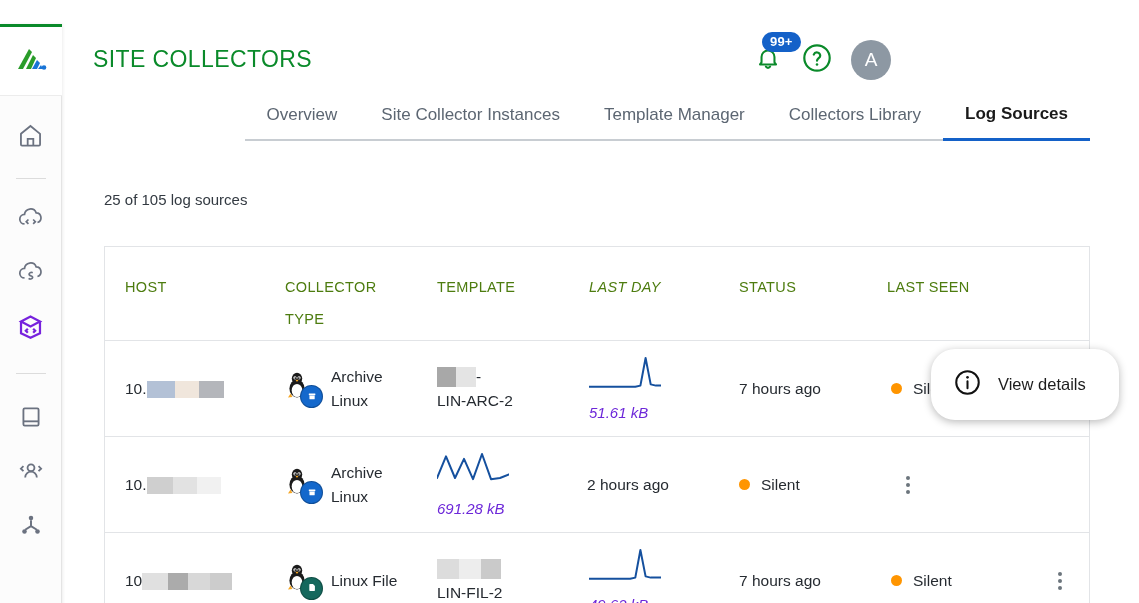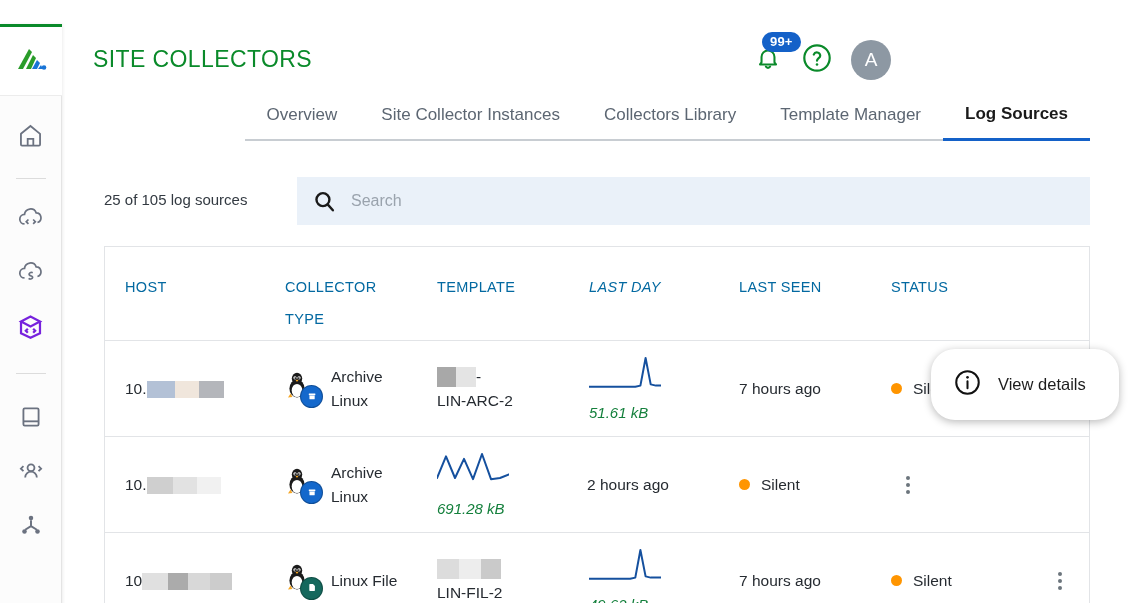--- a/index.html
+++ b/index.html
@@ -271,8 +271,8 @@
   <div class="tabs">
     <div class="tab"><span>Overview</span></div>
     <div class="tab"><span>Site Collector Instances</span></div>
+    <div class="tab"><span>Template Manager</span></div>
     <div class="tab"><span>Collectors Library</span></div>
-    <div class="tab"><span>Template Manager</span></div>
     <div class="tab active"><span>Log Sources</span></div>
   </div>
 

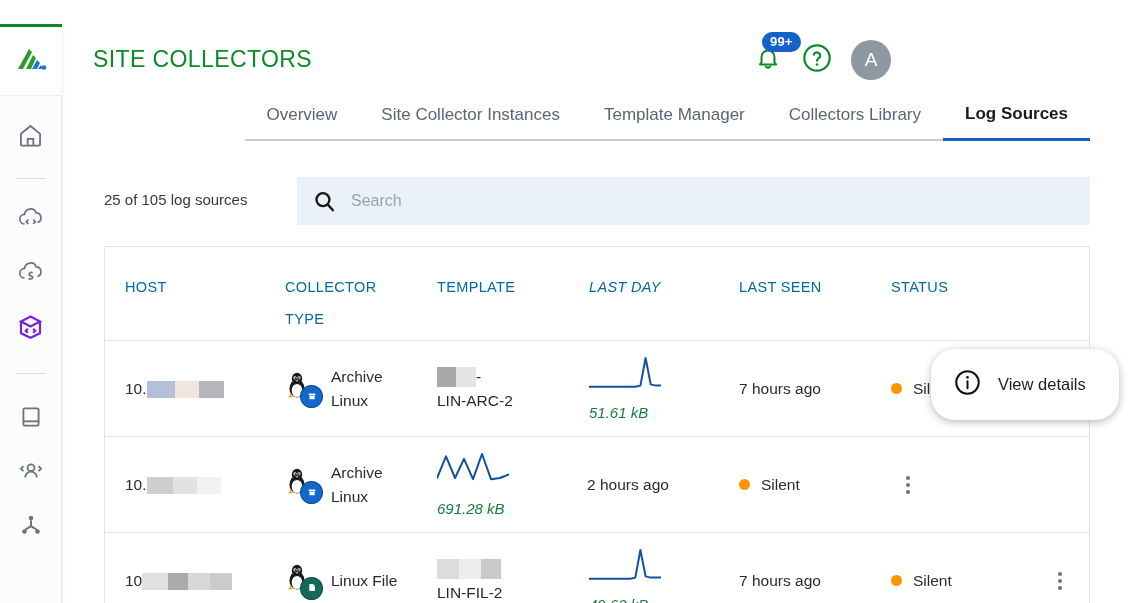--- a/index.html
+++ b/index.html
@@ -278,15 +278,6 @@
 
   <div class="count">25 of 105 log sources</div>
 
-  <div class="search">
-    <span class="search-ico">
-      <svg width="23" height="23" viewBox="0 0 22 22" fill="none" stroke="#1a1a1a" stroke-width="2.3" stroke-linecap="round">
-        <circle cx="9.5" cy="9.2" r="6.2"></circle>
-        <path d="M14.2 14 L19 19.4"></path>
-      </svg>
-    </span>
-    <input class="search-input" type="text" placeholder="Search" style="">
-  </div>
 
   <div class="table-wrap">
 

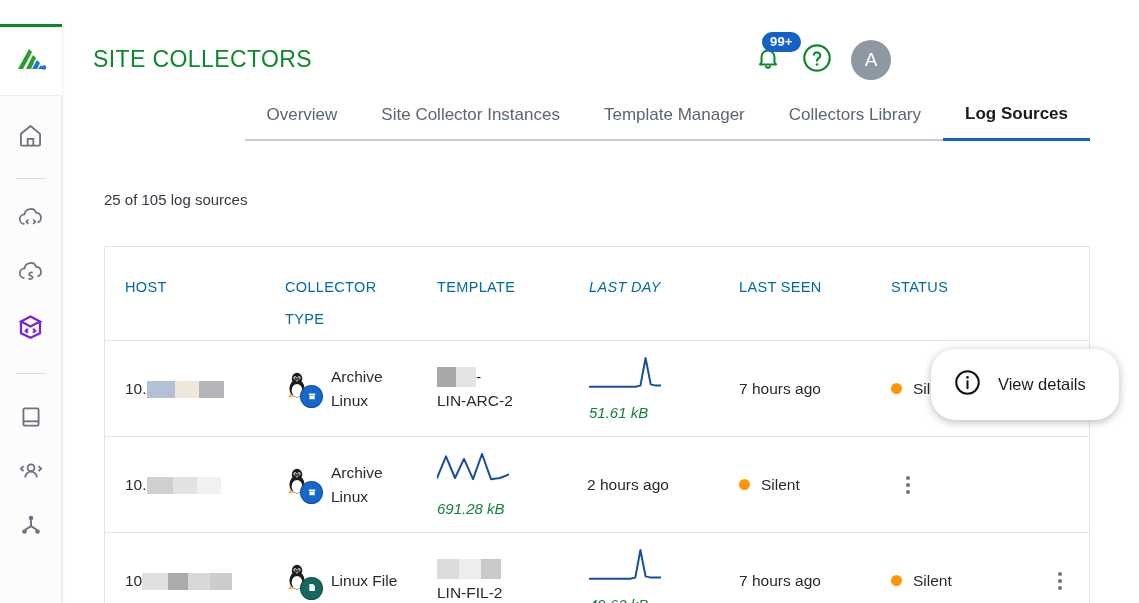--- a/index.html
+++ b/index.html
@@ -110,7 +110,7 @@
   .c-menu     { width: 58px; display: flex; align-items: center; justify-content: center; }
 
   .th {
-    font-size: 14.5px; color: #0369a1; letter-spacing: 0.35px;
+    font-size: 14.5px; color: #4d7c0f; letter-spacing: 0.35px;
     padding-top: 24px; line-height: 32px;
   }
   .th span { display: block; }

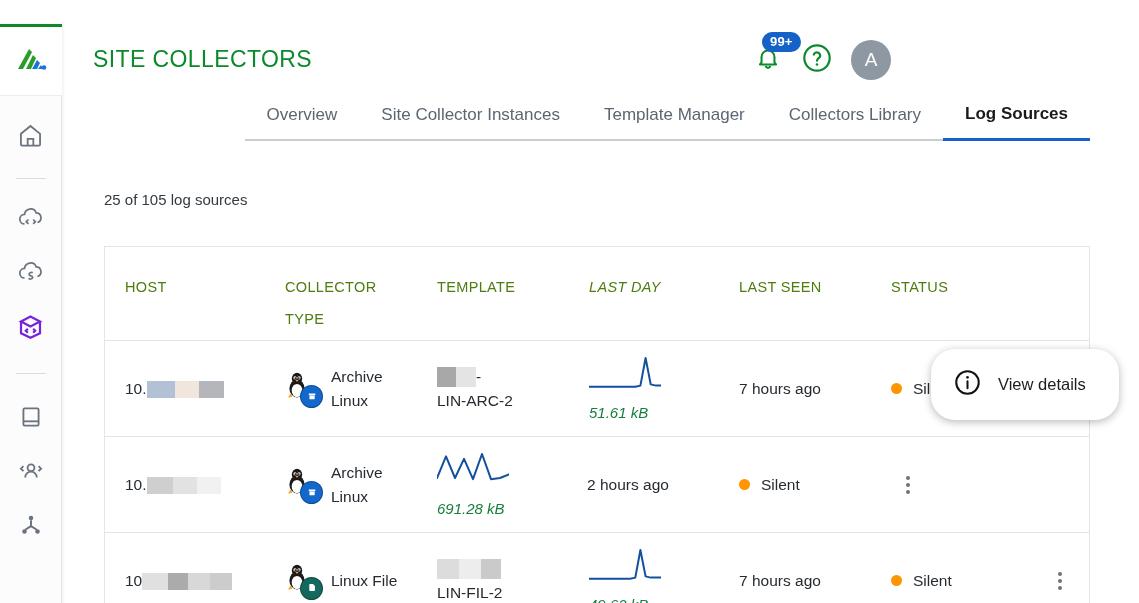--- a/index.html
+++ b/index.html
@@ -295,11 +295,11 @@
       <div class="c c-vol th">
         <span>LAST DAY</span>
       </div>
+      <div class="c c-status th" style="display:block">
+        <span>STATUS</span>
+      </div>
       <div class="c c-seen th">
         <span>LAST SEEN</span>
-      </div>
-      <div class="c c-status th" style="display:block">
-        <span>STATUS</span>
       </div>
       <div class="c c-menu th"></div>
     </div>

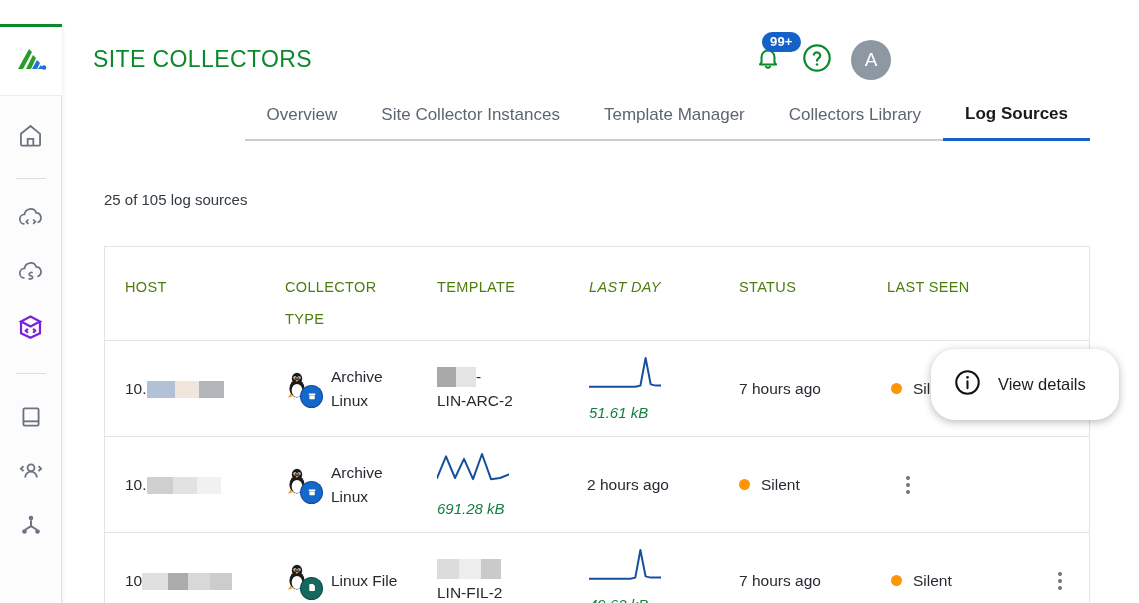--- a/index.html
+++ b/index.html
@@ -116,7 +116,7 @@
   .th span { display: block; }
 
   .cell-txt { font-size: 15.5px; color: #262b31; line-height: 24px; }
-  .vol-label { font-size: 15px; color: #15803d; margin-top: 4px; }
+  .vol-label { font-size: 15px; color: #6d28d9; margin-top: 4px; }
 
   .redact { display: inline-flex; vertical-align: middle; height: 17px; }
   .redact i { display: block; height: 17px; }

